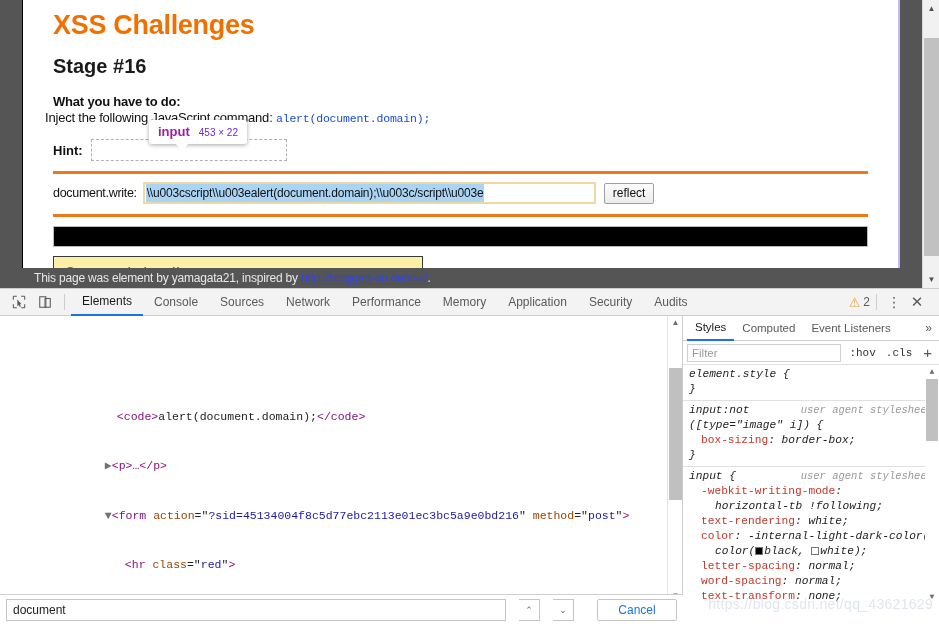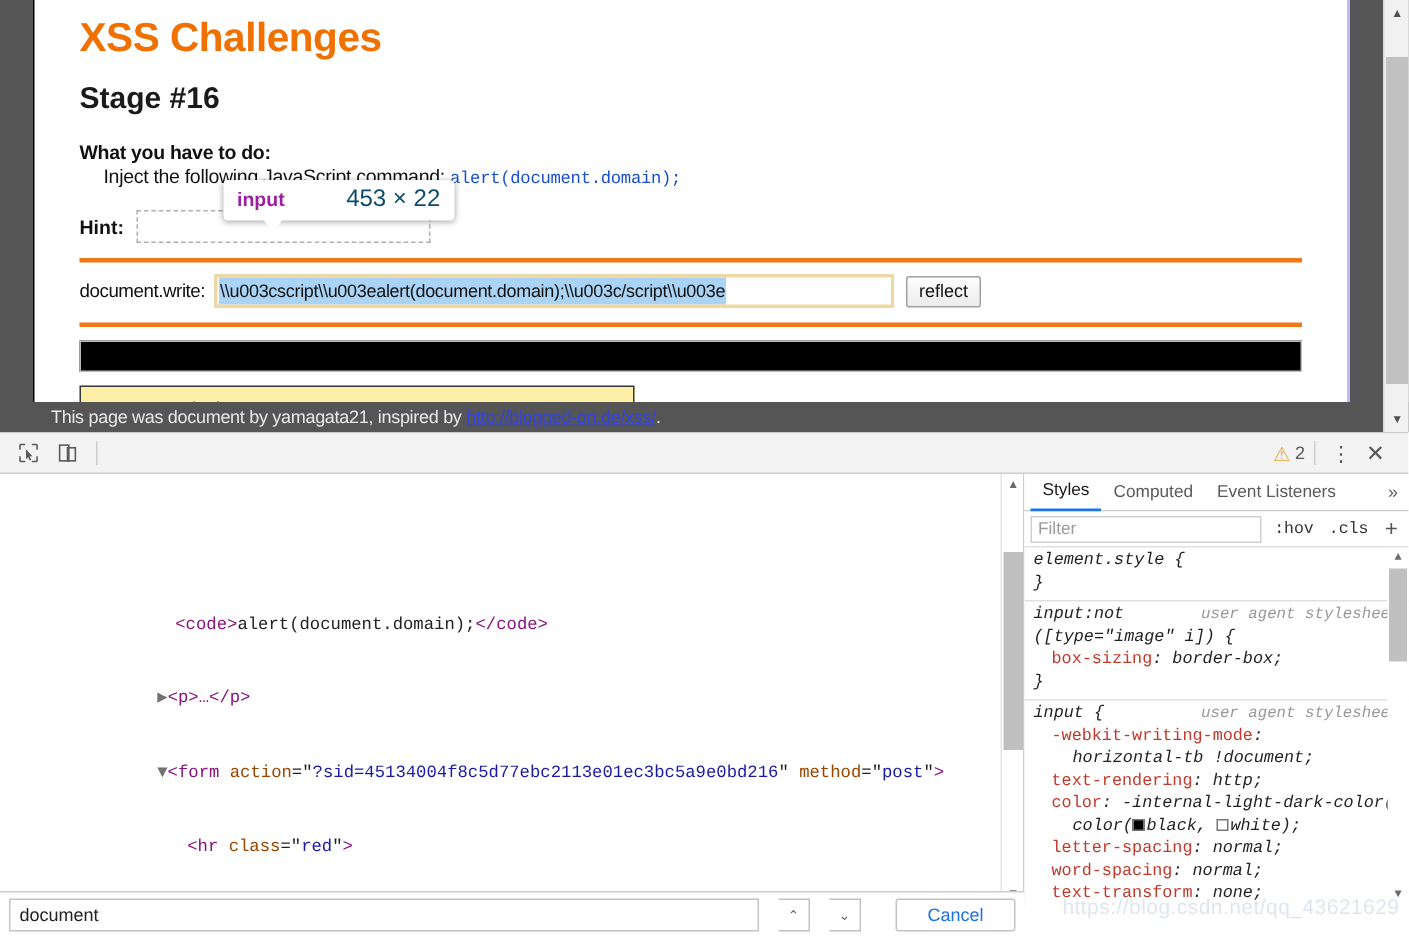--- a/index.html
+++ b/index.html
@@ -55,7 +55,7 @@
     letter-spacing: -0.2px;
   }
   .inject-line {
-    margin-left: 32px; font-size: 13px; color: #111; margin-top: 1px;
+    margin-left: 8px; font-size: 13px; color: #111; margin-top: 1px;
     letter-spacing: -0.2px;
   }
   .inject-line code {

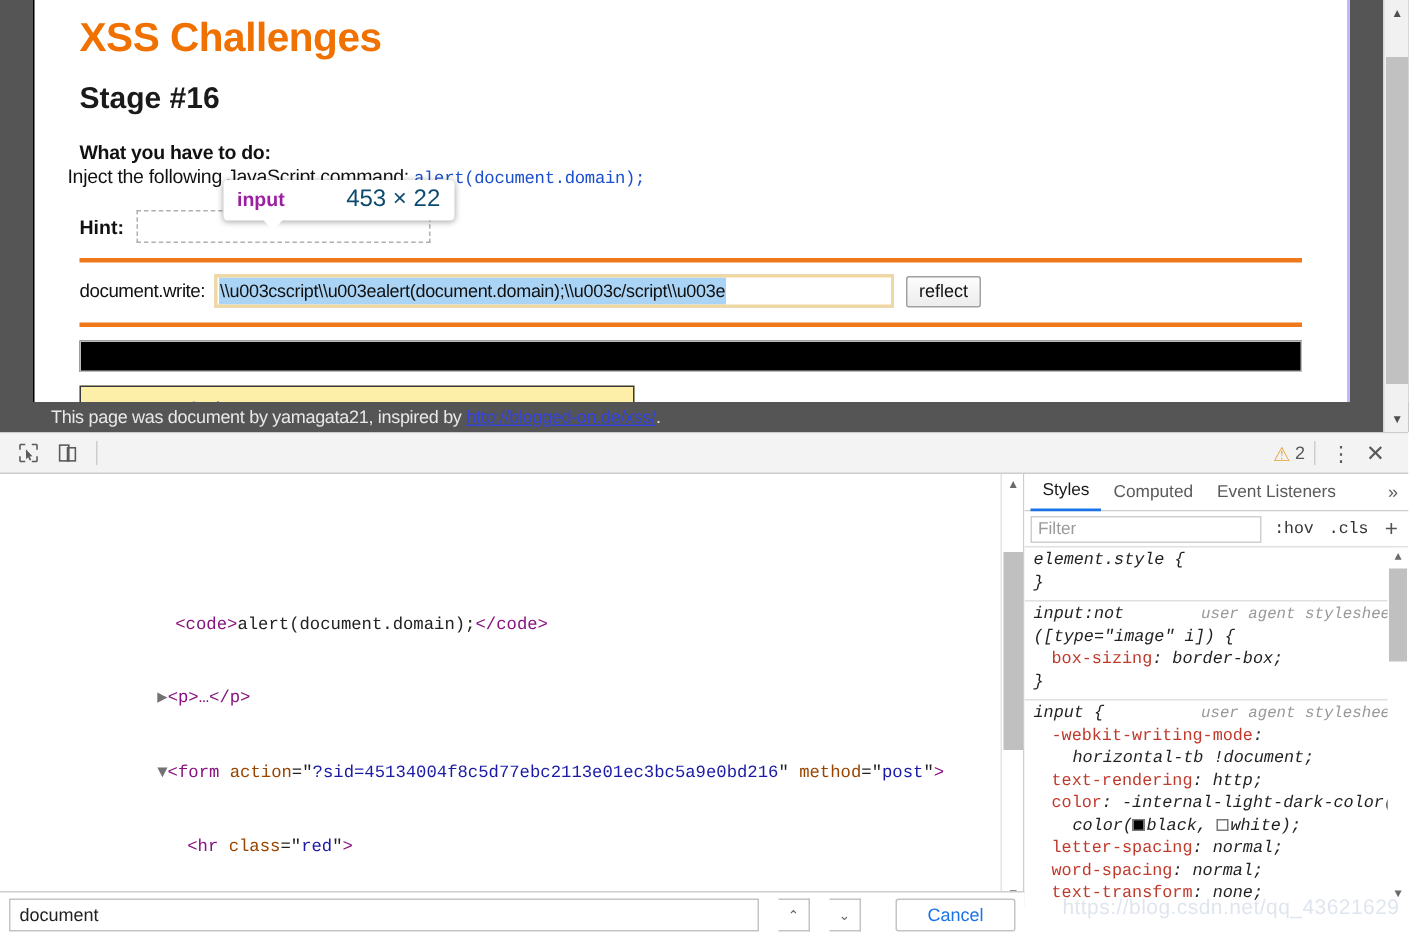--- a/index.html
+++ b/index.html
@@ -127,7 +127,7 @@
     display: flex; align-items: baseline; gap: 9px; z-index: 40;
   }
   .inspect-tip .tagname { color: #9b1fa0; font-weight: bold; font-size: 13px; }
-  .inspect-tip .dims { color: #0c4a6e; font-size: 16px; margin-left: 32px; }
+  .inspect-tip .dims { color: #6d28d9; font-size: 10px; }
   .inspect-tip::after {
     content: ""; position: absolute; left: 26px; bottom: -7px;
     border-left: 7px solid transparent; border-right: 7px solid transparent;

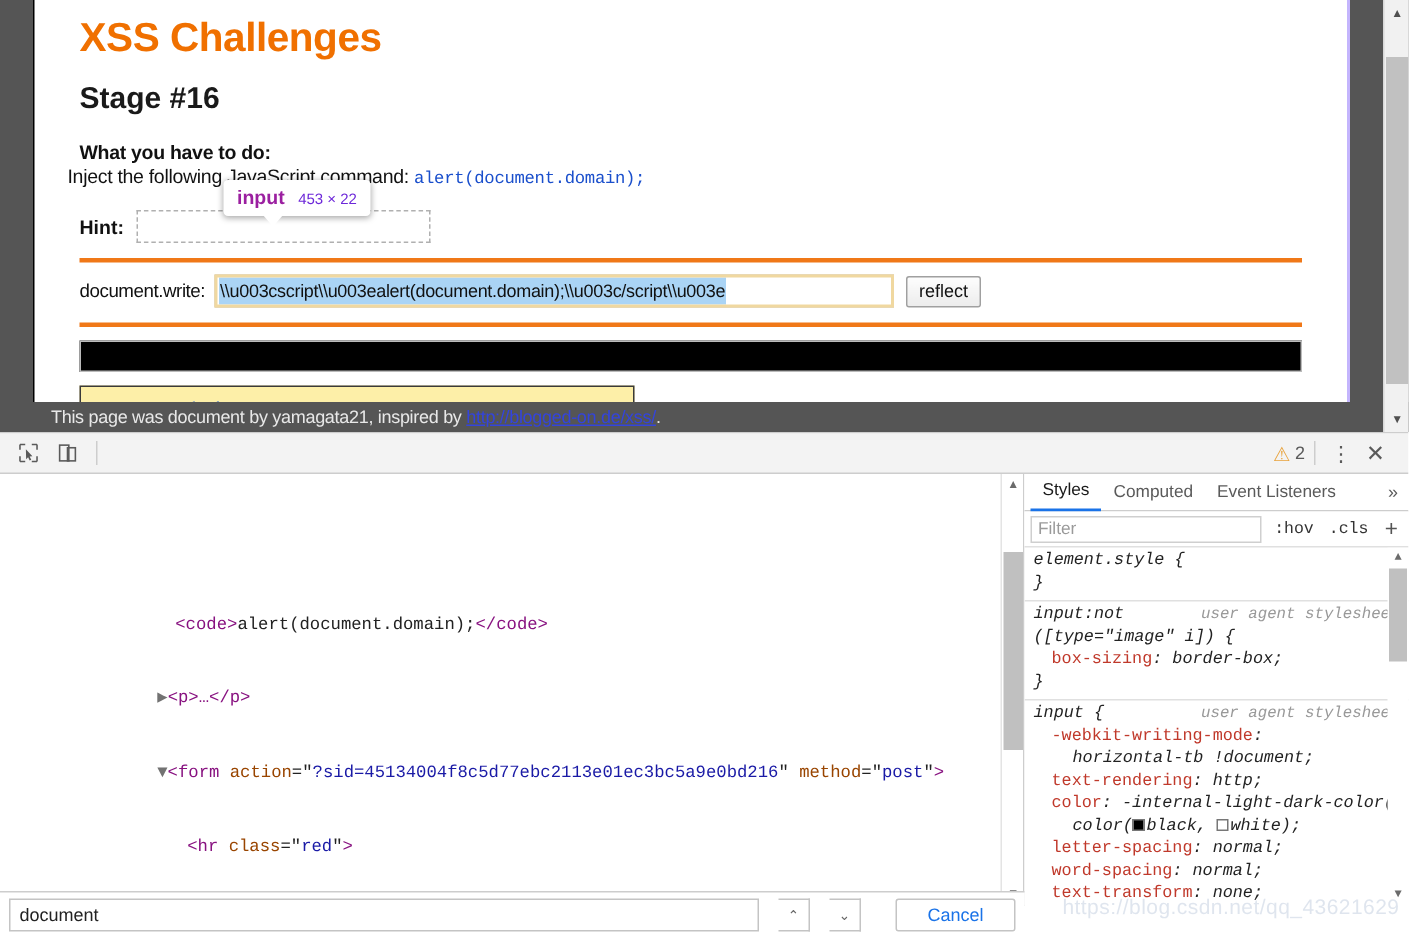--- a/index.html
+++ b/index.html
@@ -311,7 +311,7 @@
     </div>
 
     <div class="page-footer">
-      <span>This page was document by yamagata21, inspired by</span>&nbsp;<a href="#">http://blogged-on.de/xss/</a><span>.</span>
+      <span>This page was element by yamagata21, inspired by</span>&nbsp;<a href="#">http://blogged-on.de/xss/</a><span>.</span>
     </div>
 
     <div class="page-scrollbar">

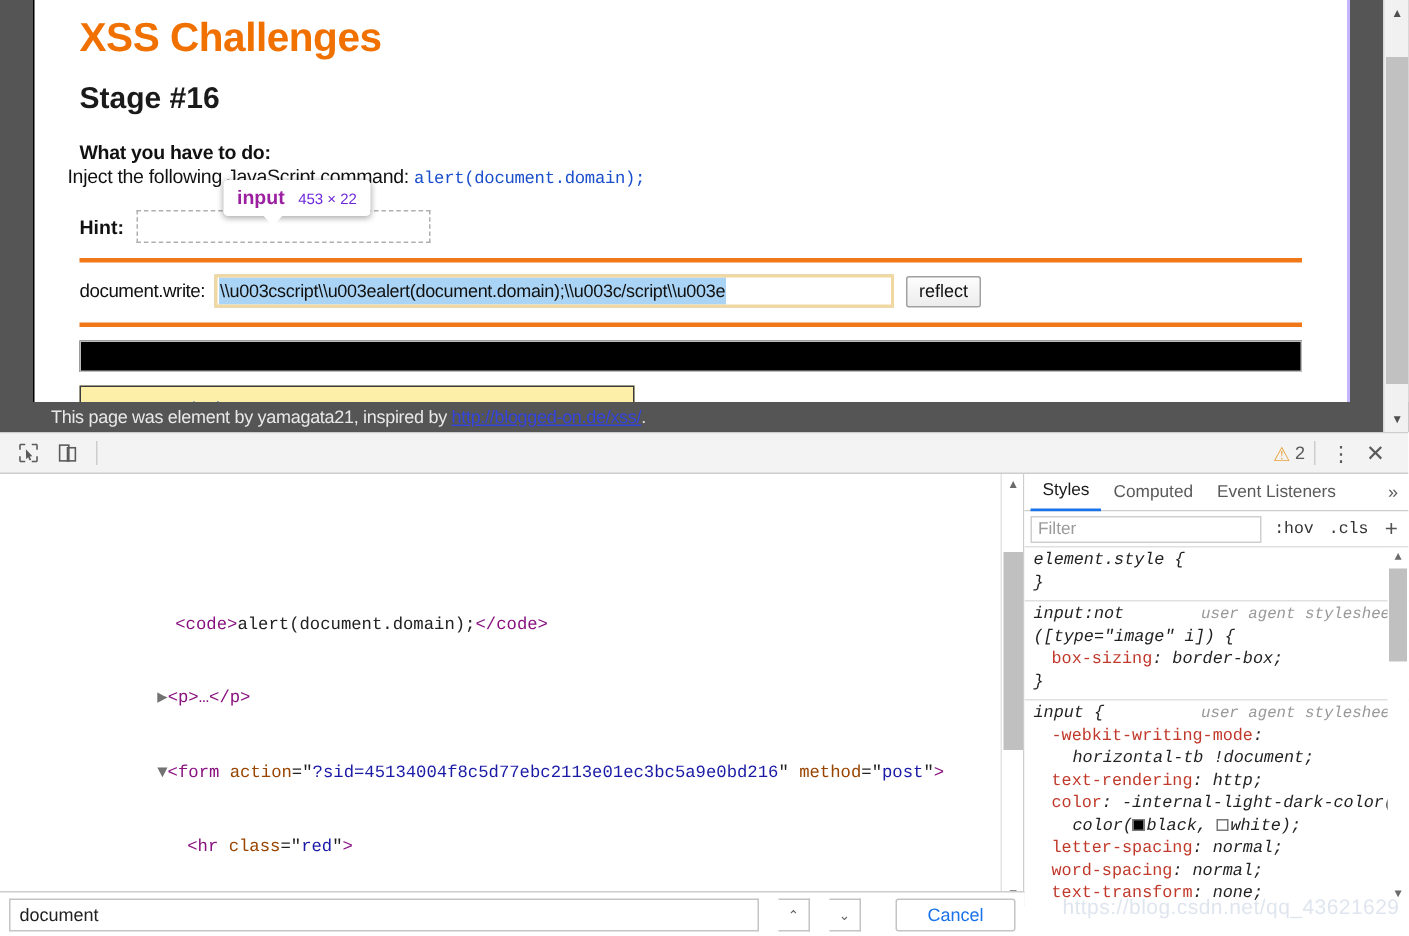--- a/index.html
+++ b/index.html
@@ -342,6 +342,17 @@
         </svg>
       </div>
       <div class="dt-divider"></div>
+      <div class="dt-tabs">
+        <div class="dt-tab active">Elements</div>
+        <div class="dt-tab">Console</div>
+        <div class="dt-tab">Sources</div>
+        <div class="dt-tab">Network</div>
+        <div class="dt-tab">Performance</div>
+        <div class="dt-tab">Memory</div>
+        <div class="dt-tab">Application</div>
+        <div class="dt-tab">Security</div>
+        <div class="dt-tab">Audits</div>
+      </div>
       <div class="dt-right">
         <div class="warn-badge">
           <span class="warn-tri">⚠</span>

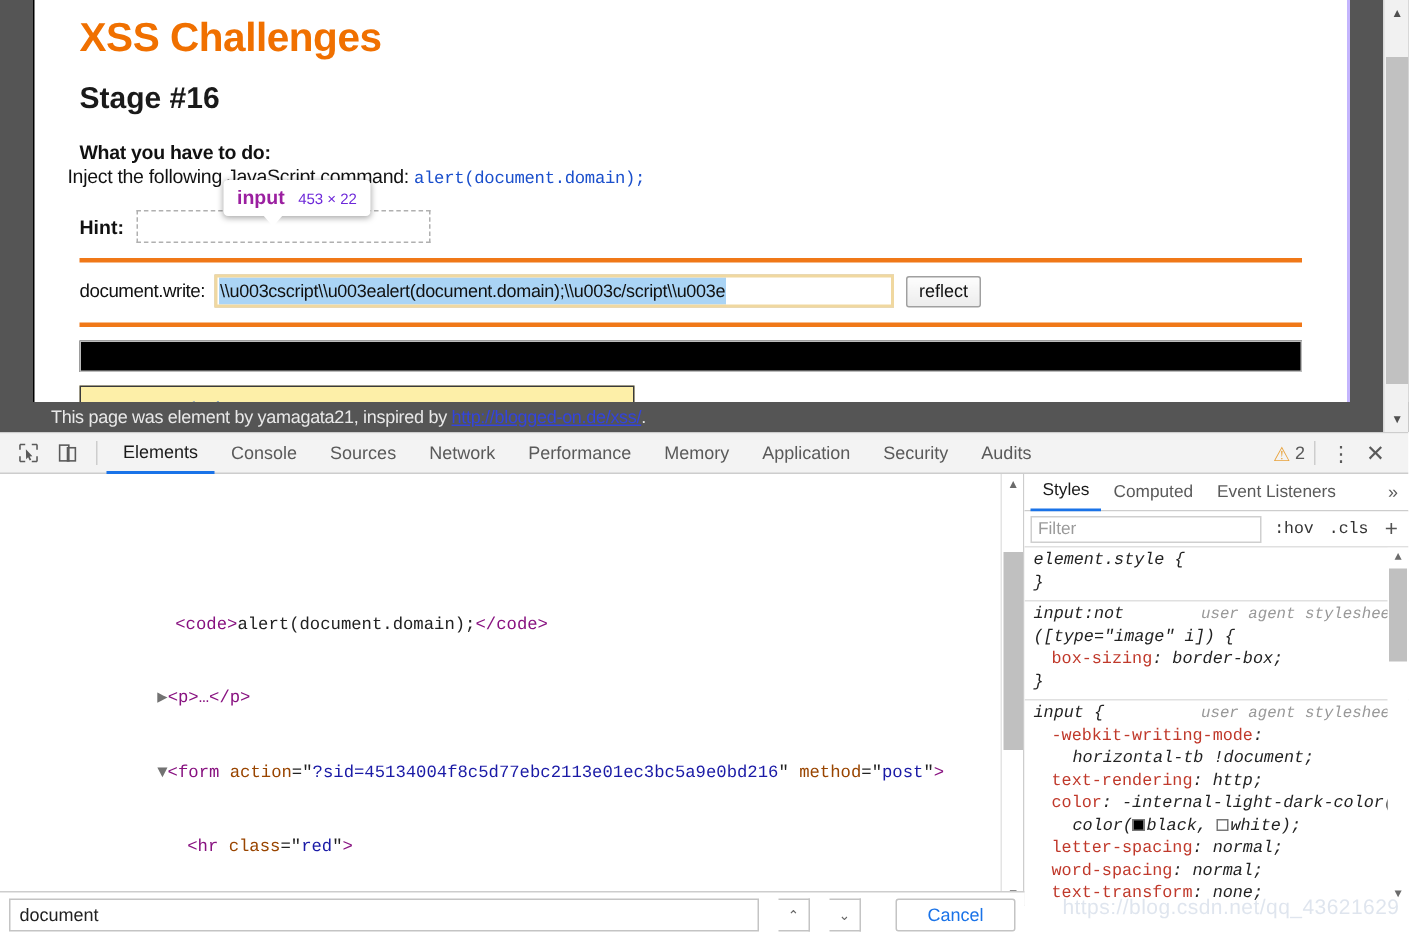--- a/index.html
+++ b/index.html
@@ -439,7 +439,7 @@
             <div class="st-sel">input {</div>
 
             <div class="st-indent"><span class="st-prop">-webkit-writing-mode</span><span class="st-value">:</span></div>
-            <div class="st-indent2"><span class="st-value">horizontal-tb !document;</span></div>
+            <div class="st-indent2"><span class="st-value">horizontal-tb !following;</span></div>
 
             <div class="st-indent"><span class="st-prop">text-rendering</span><span class="st-value">: </span><span class="st-value">http;</span></div>
 

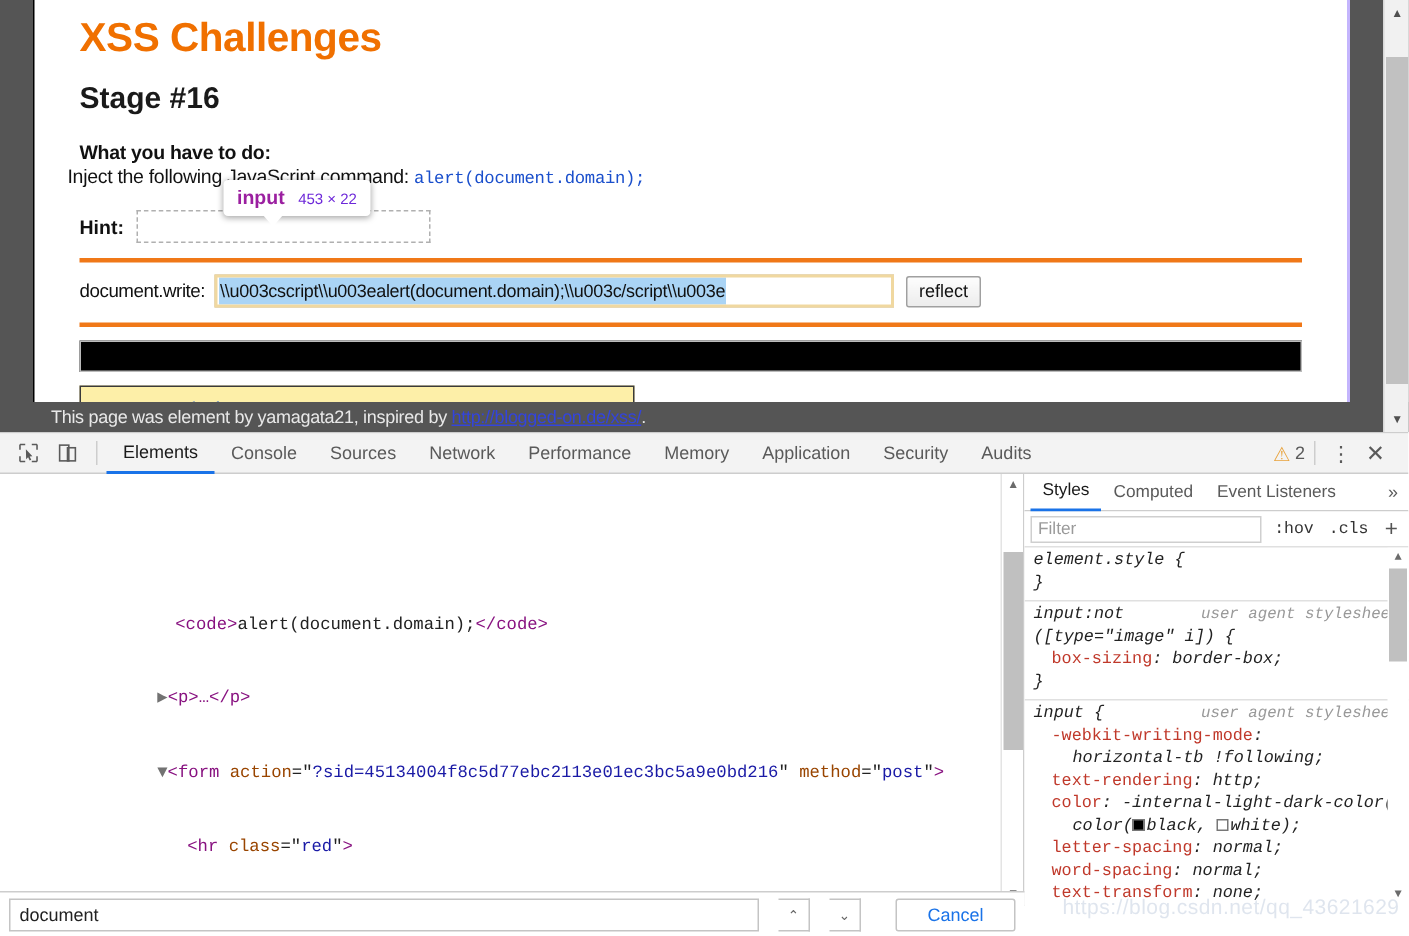--- a/index.html
+++ b/index.html
@@ -441,7 +441,7 @@
             <div class="st-indent"><span class="st-prop">-webkit-writing-mode</span><span class="st-value">:</span></div>
             <div class="st-indent2"><span class="st-value">horizontal-tb !following;</span></div>
 
-            <div class="st-indent"><span class="st-prop">text-rendering</span><span class="st-value">: </span><span class="st-value">http;</span></div>
+            <div class="st-indent"><span class="st-prop">text-rendering</span><span class="st-value">: </span><span class="st-value">white;</span></div>
 
             <div class="st-indent"><span class="st-prop">color</span><span class="st-value">: </span><span class="st-value">-internal-light-dark-color(</span></div>
             <div class="st-indent2"><span class="st-value">color(</span><span class="swatch sw-black"></span><span class="st-value">black,</span> <span class="swatch sw-white"></span><span class="st-value">white);</span></div>

